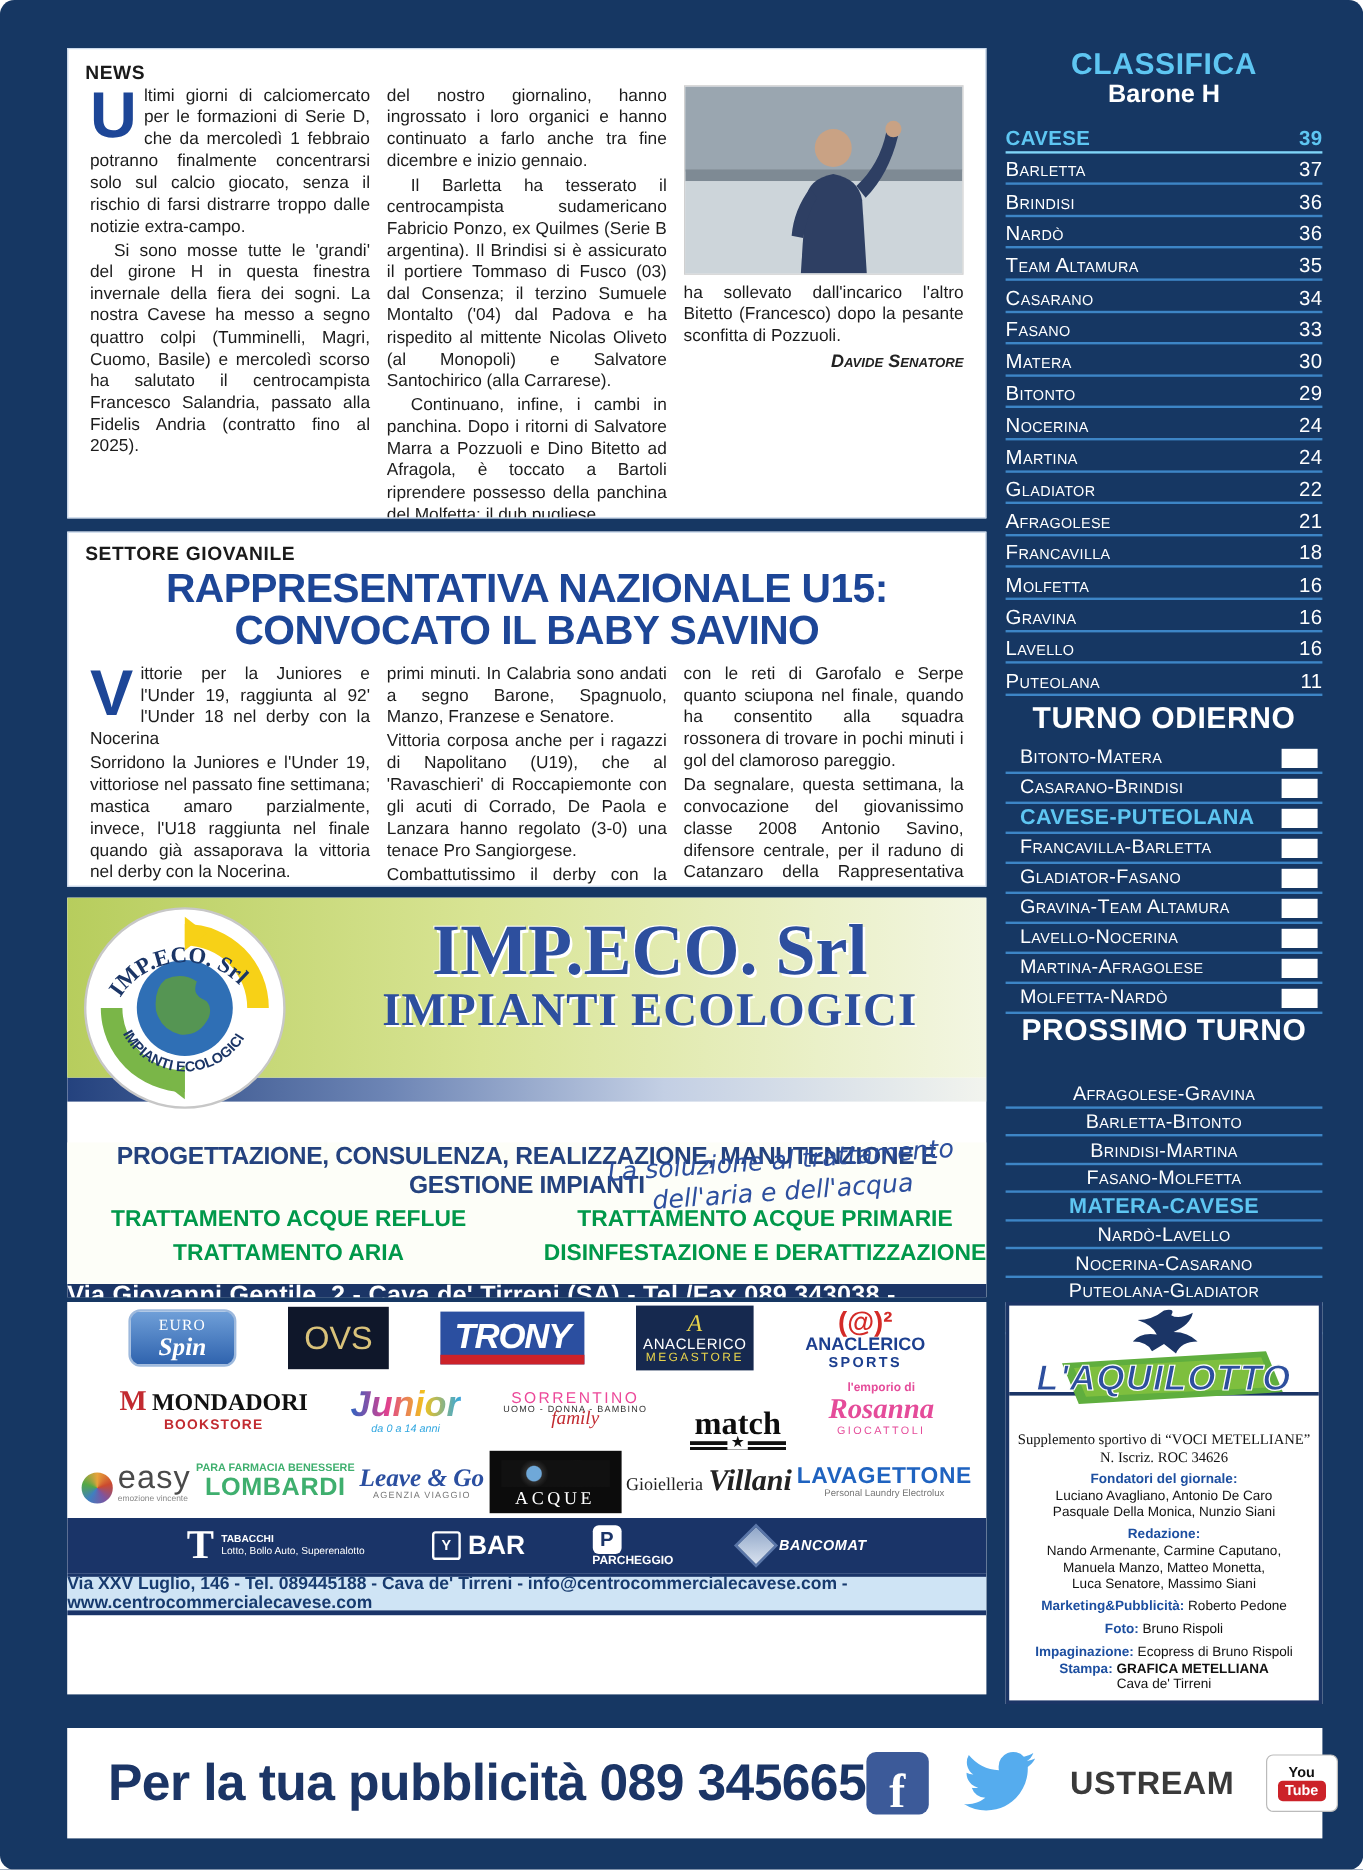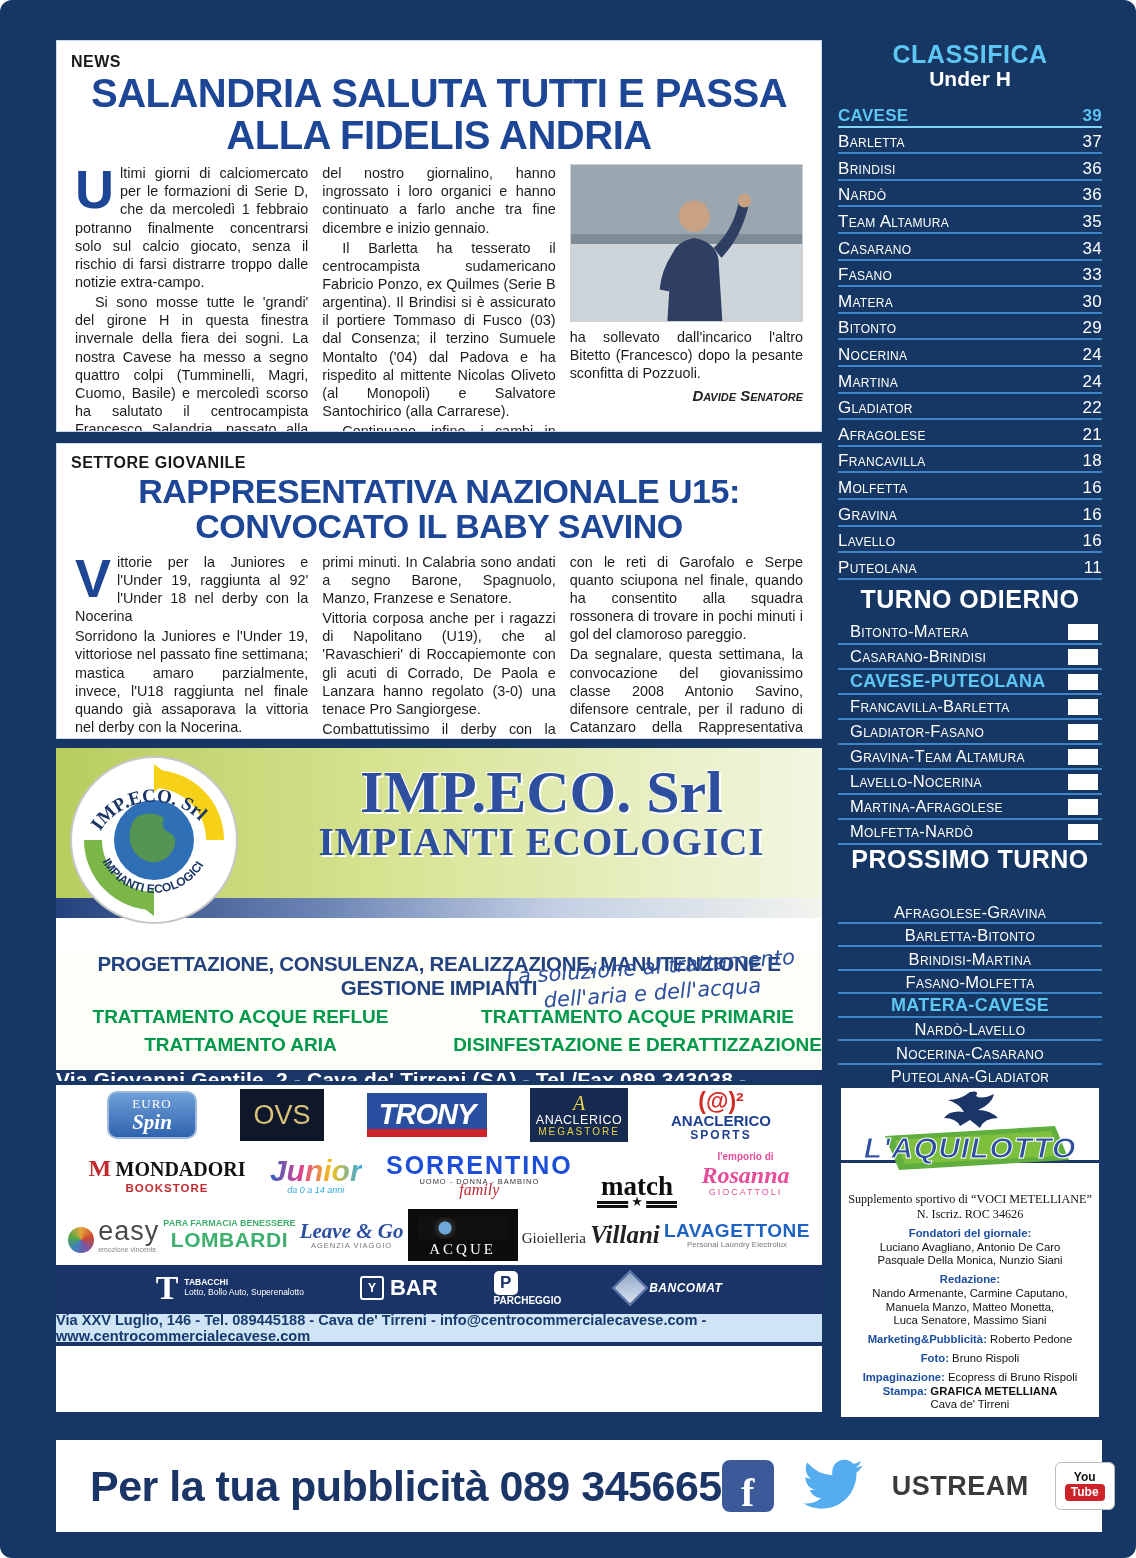--- a/index.html
+++ b/index.html
@@ -139,10 +139,6 @@
 
   <div class="panel" style="left:56px;top:40px;width:766px;height:392px;padding:12px 14px;">
     <div class="kicker">NEWS</div>
-    <div class="headline h1a">
-      <span>SALANDRIA SALUTA TUTTI E PASSA</span><br>
-      <span>ALLA FIDELIS ANDRIA</span>
-    </div>
     <div class="cols body-text">
       <div class="col">
         <p><span class="dropcap">U</span><span>ltimi giorni di calciomercato per le formazioni di Serie D, che da mercoledì 1 febbraio potranno finalmente concentrarsi solo sul calcio giocato, senza il rischio di farsi distrarre troppo dalle notizie extra-campo.</span></p>

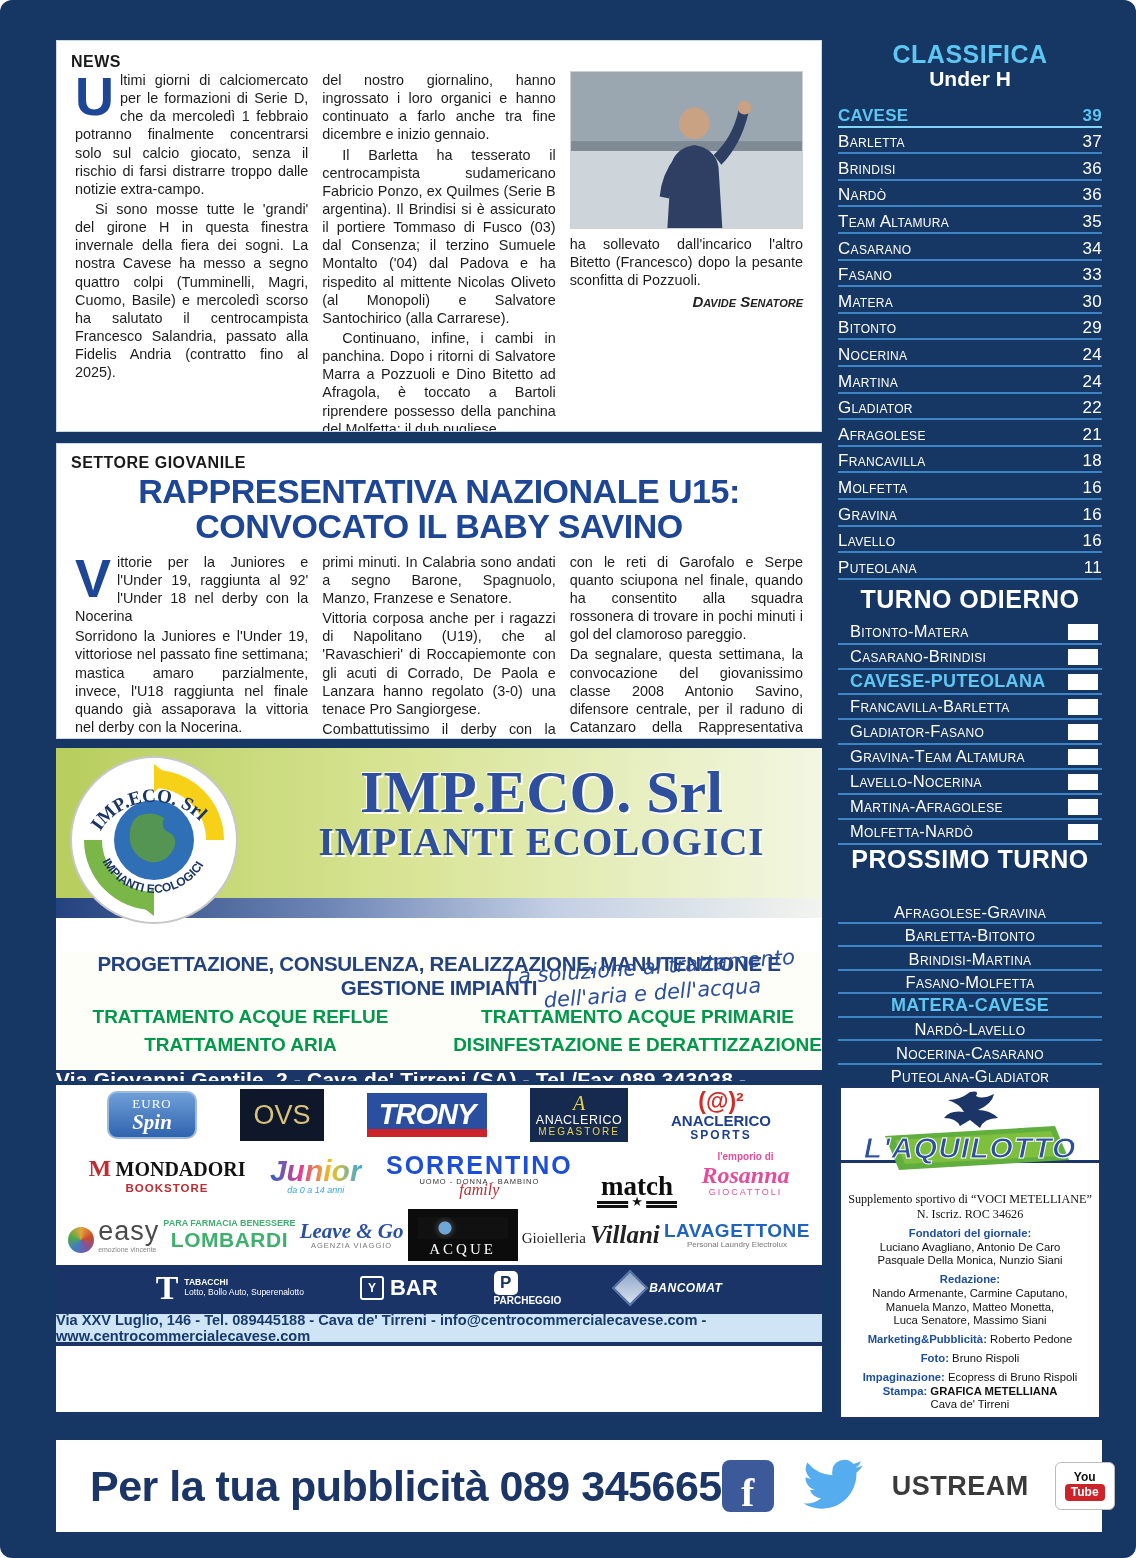--- a/index.html
+++ b/index.html
@@ -332,7 +332,7 @@
 
   <div class="sidebar-block" style="top:40px;">
     <div class="side-title light">CLASSIFICA</div>
-    <div class="side-sub">Under H</div>
+    <div class="side-sub">Barone H</div>
     <div class="standings">
 
         <div class="s-row hl">

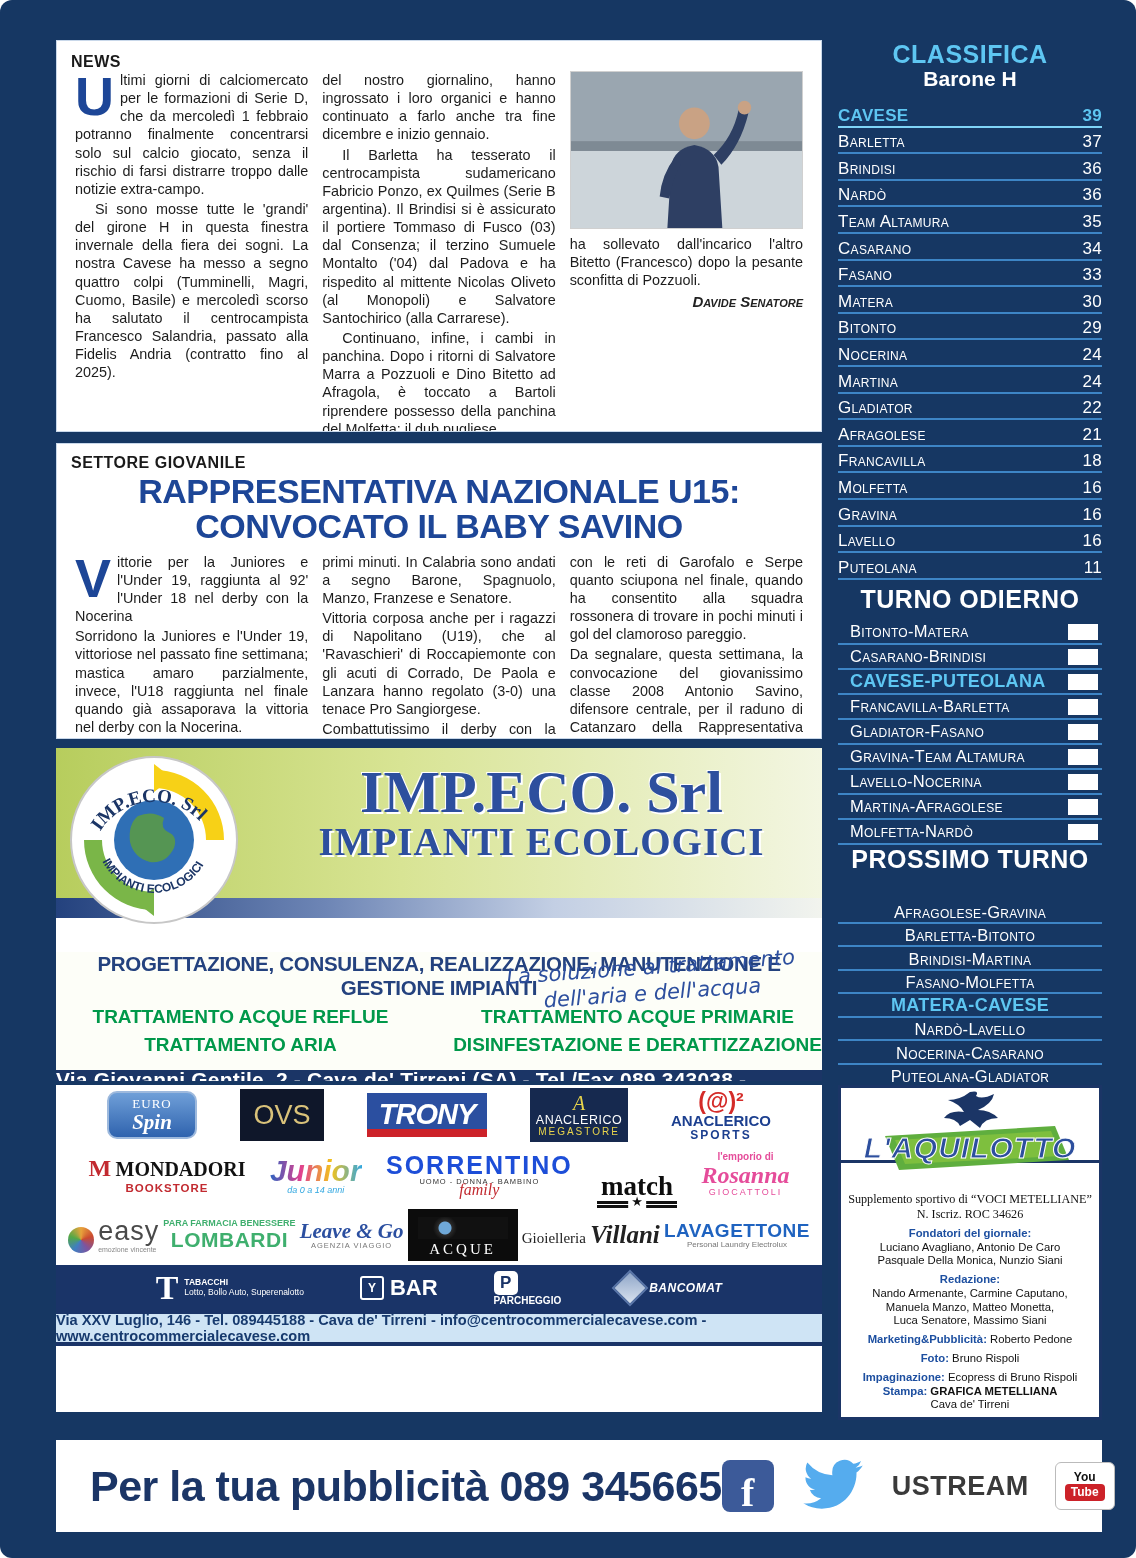--- a/index.html
+++ b/index.html
@@ -74,7 +74,7 @@
   .t-mondadori .l2{color:#c22a30;font-weight:bold;font-size:11.5px;letter-spacing:1px;}
   .t-junior .nm{font-weight:800;font-size:30px;background:linear-gradient(90deg,#2f63c0,#e0408f,#f2c21d,#31a7e0);-webkit-background-clip:text;background-clip:text;color:transparent;font-style:italic;}
   .t-junior .sub{color:#31a7e0;font-style:italic;font-size:9px;}
-  .t-sorrentino .nm{color:#1d4ed8;font-size:25px;letter-spacing:2px;font-weight:700;}
+  .t-sorrentino .nm{color:#ec4899;font-size:13px;letter-spacing:2px;font-weight:400;}
   .t-sorrentino .sub{color:#333;font-size:7.5px;letter-spacing:1px;}
   .t-sorrentino .fam{color:#c22a30;font-style:italic;font-family:"Liberation Serif",serif;font-size:16px;margin-top:-4px;}
   .t-match .nm{color:#0d0d0d;font-family:"Liberation Serif",serif;font-weight:bold;font-size:27px;margin-top:33px;}

